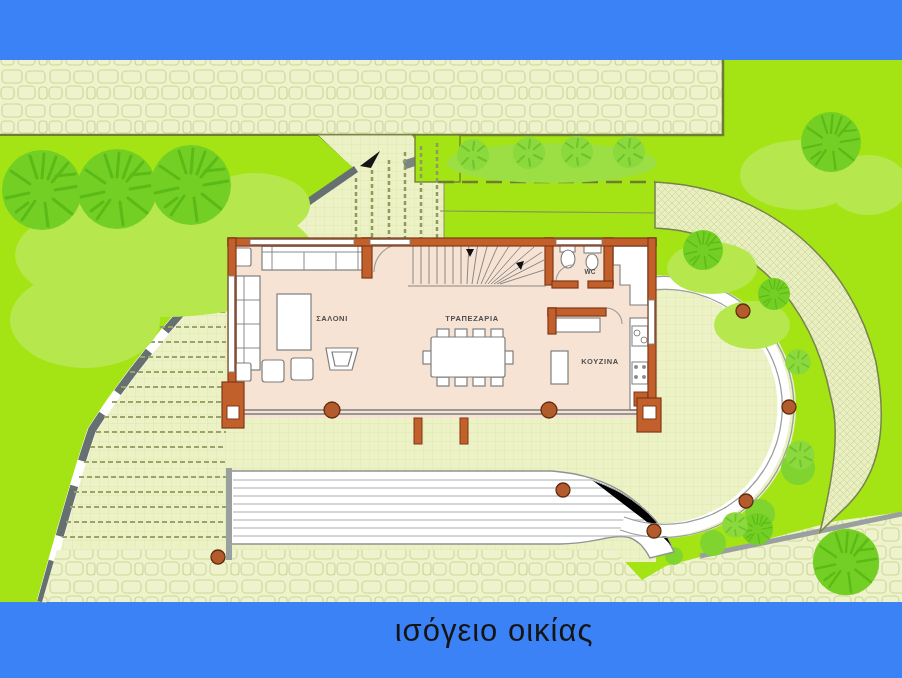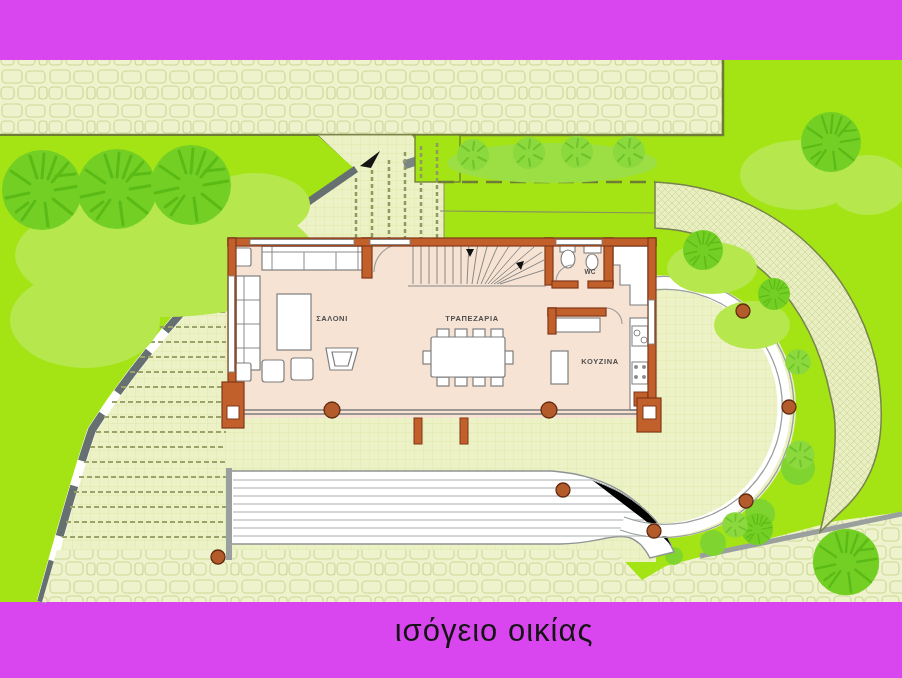--- a/index.html
+++ b/index.html
@@ -3,7 +3,7 @@
 <meta charset="utf-8">
 <style>
   html,body{margin:0;padding:0;background:#ffffff;}
-  .page{position:relative;width:902px;height:678px;background:#d946ef;overflow:hidden;
+  .page{position:relative;width:902px;height:678px;background:#3b82f6;overflow:hidden;
         font-family:"Liberation Sans",sans-serif;}
   .plan-svg{position:absolute;left:0;top:0;}
   .caption{position:absolute;left:0;top:613px;width:902px;text-align:center;

